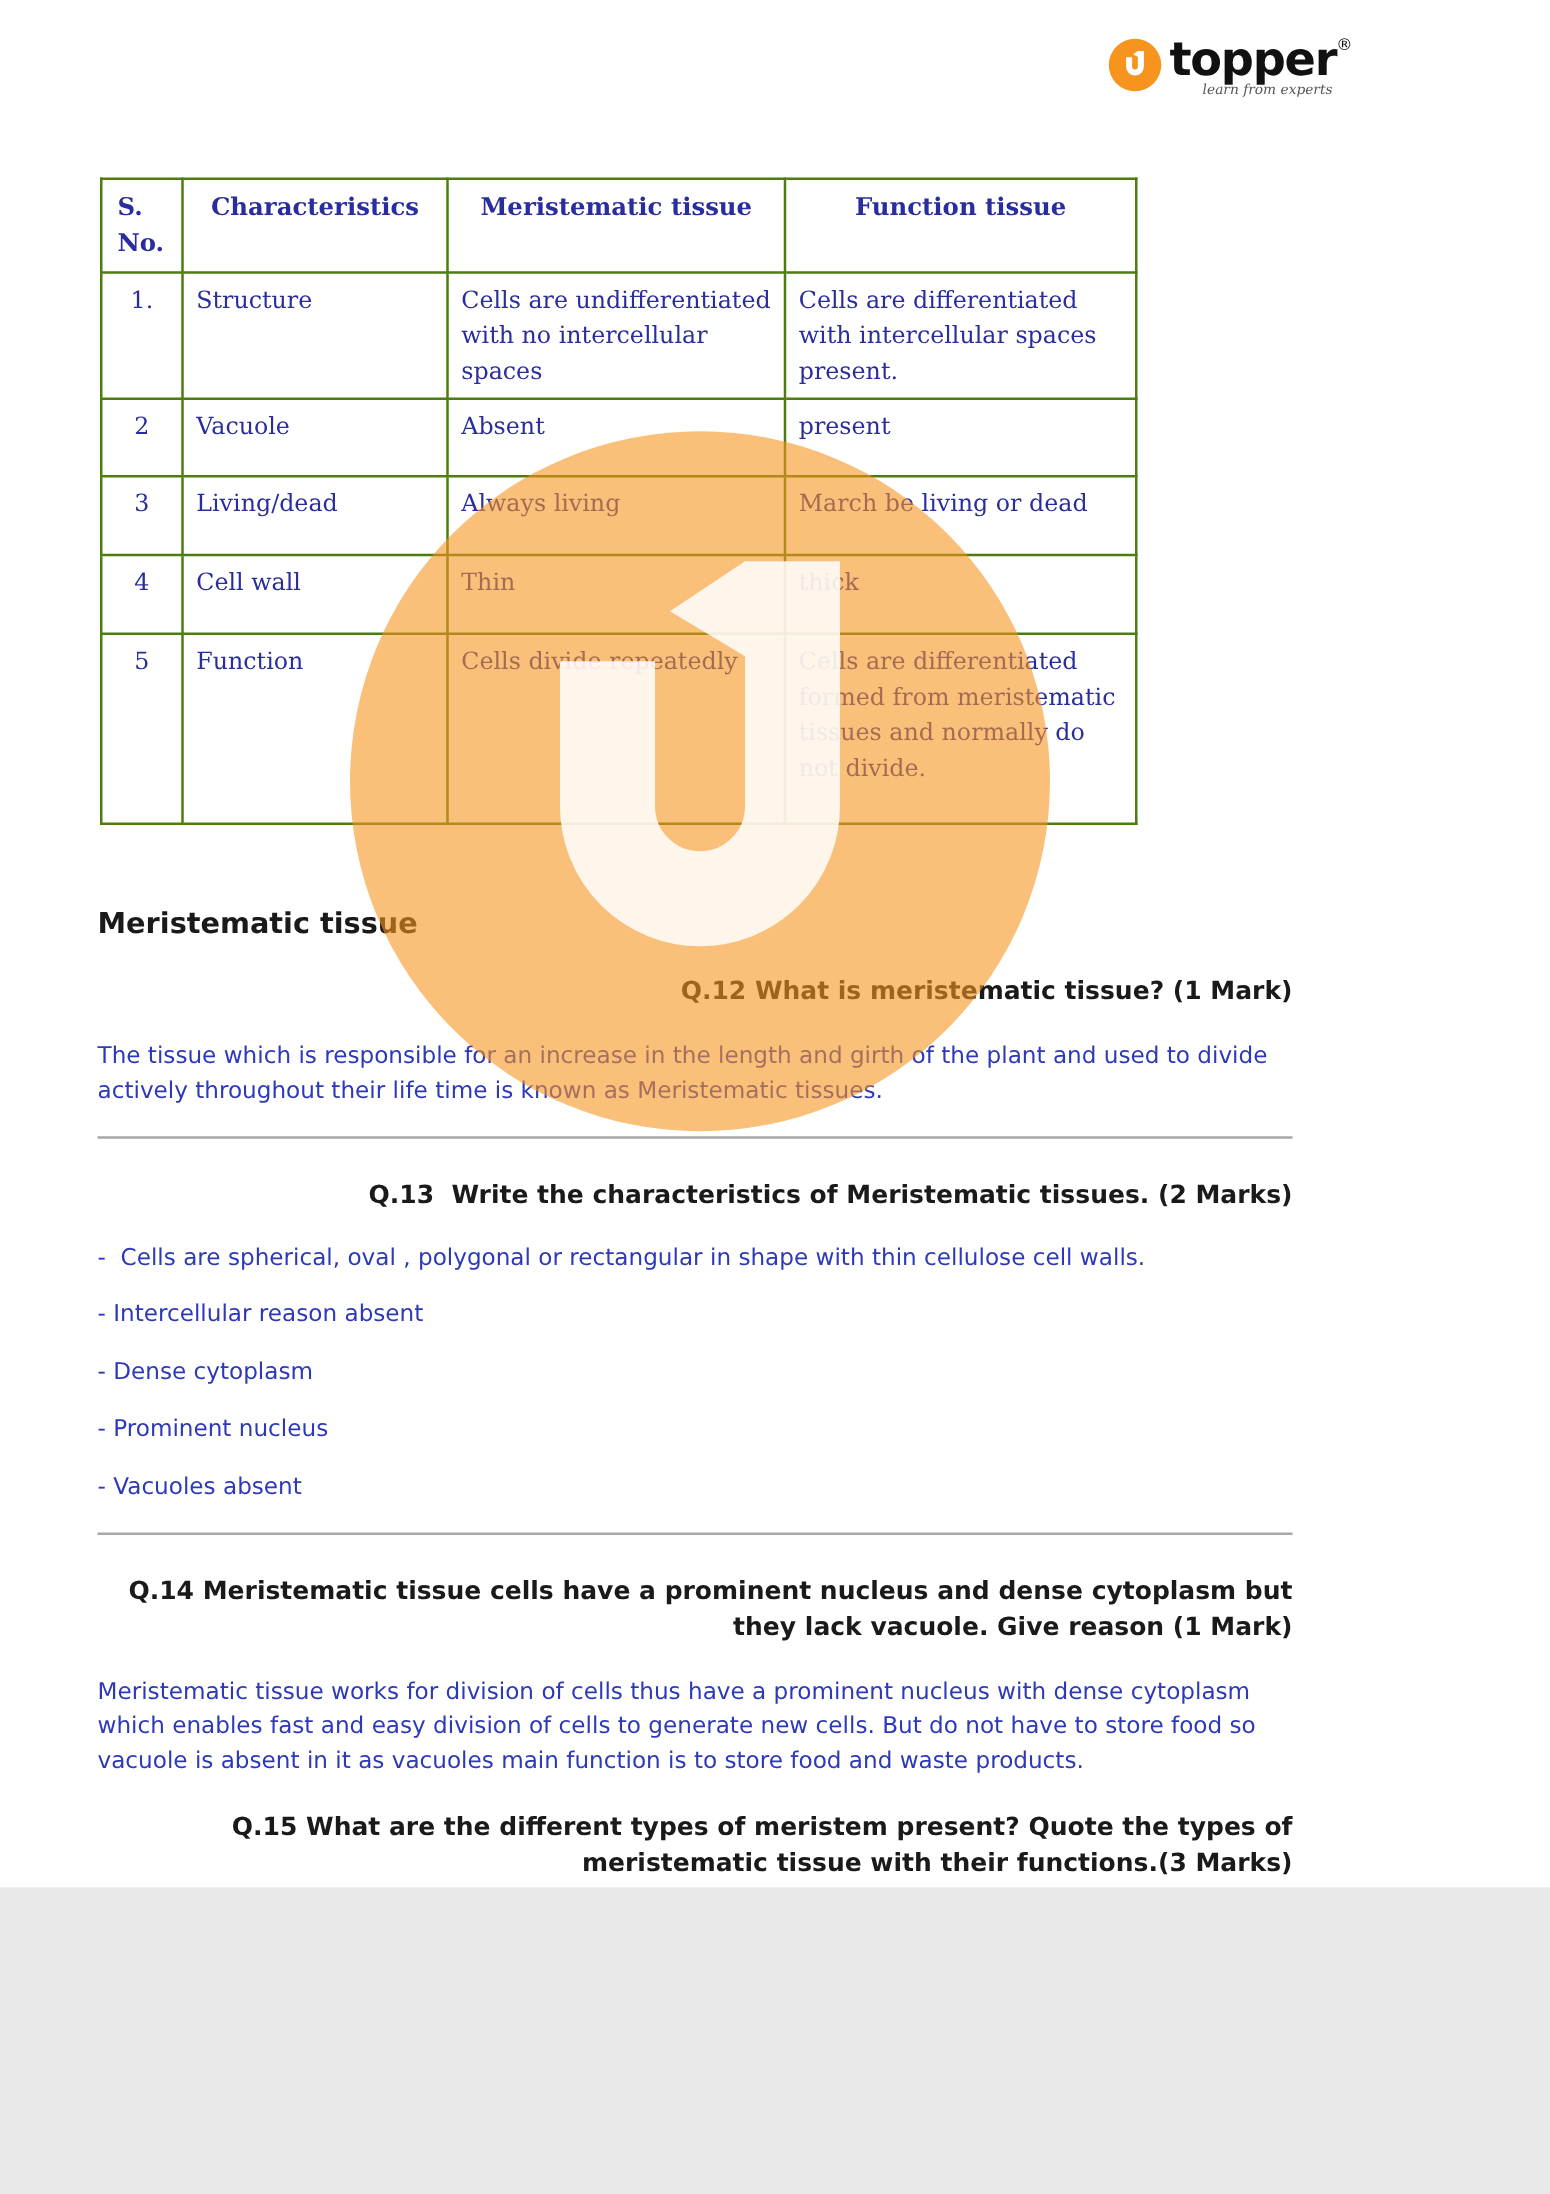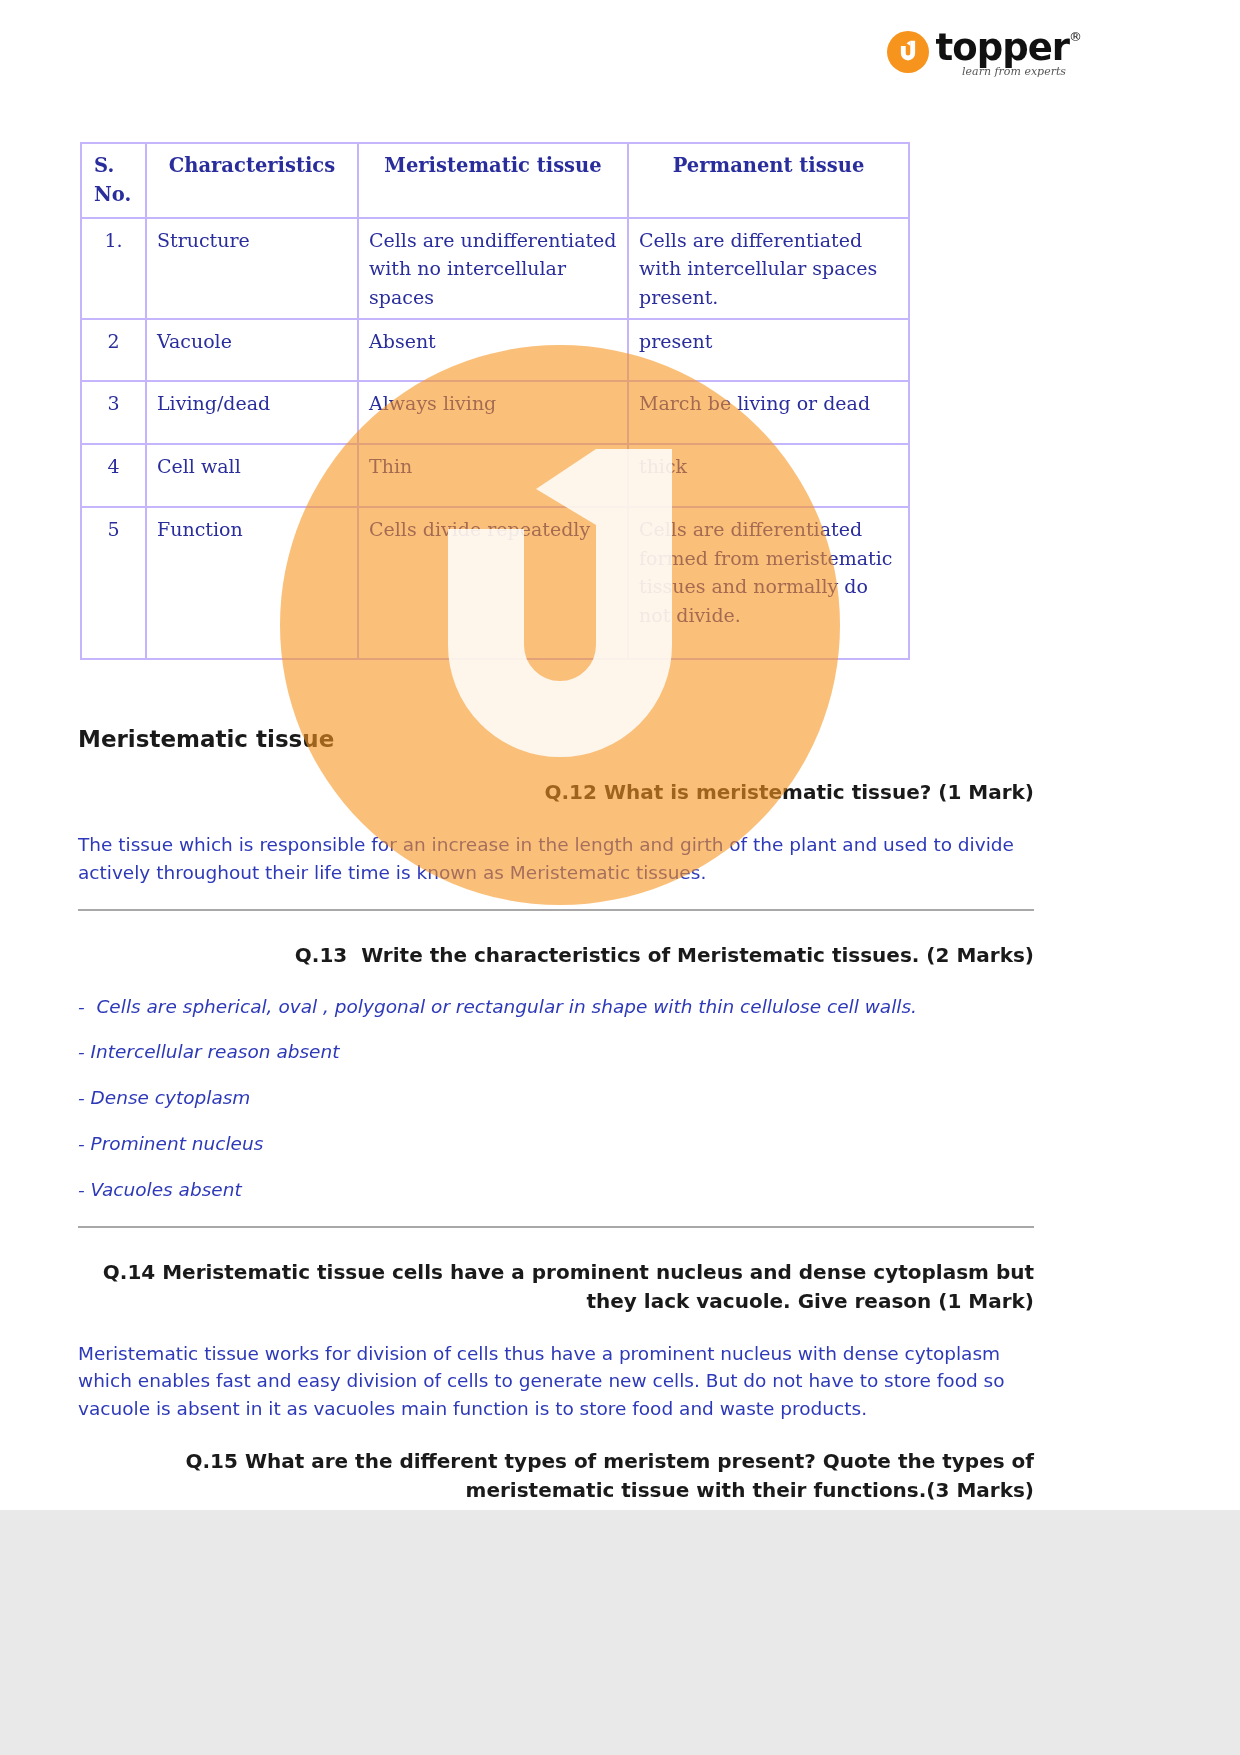--- a/index.html
+++ b/index.html
@@ -62,7 +62,7 @@
     line-height: 1.5;
   }
   table.cmp th, table.cmp td {
-    border: 2px solid #c4b5fd;
+    border: 2px solid #4d7c0f;
     vertical-align: top;
     padding: 7px 10px;
     text-align: left;

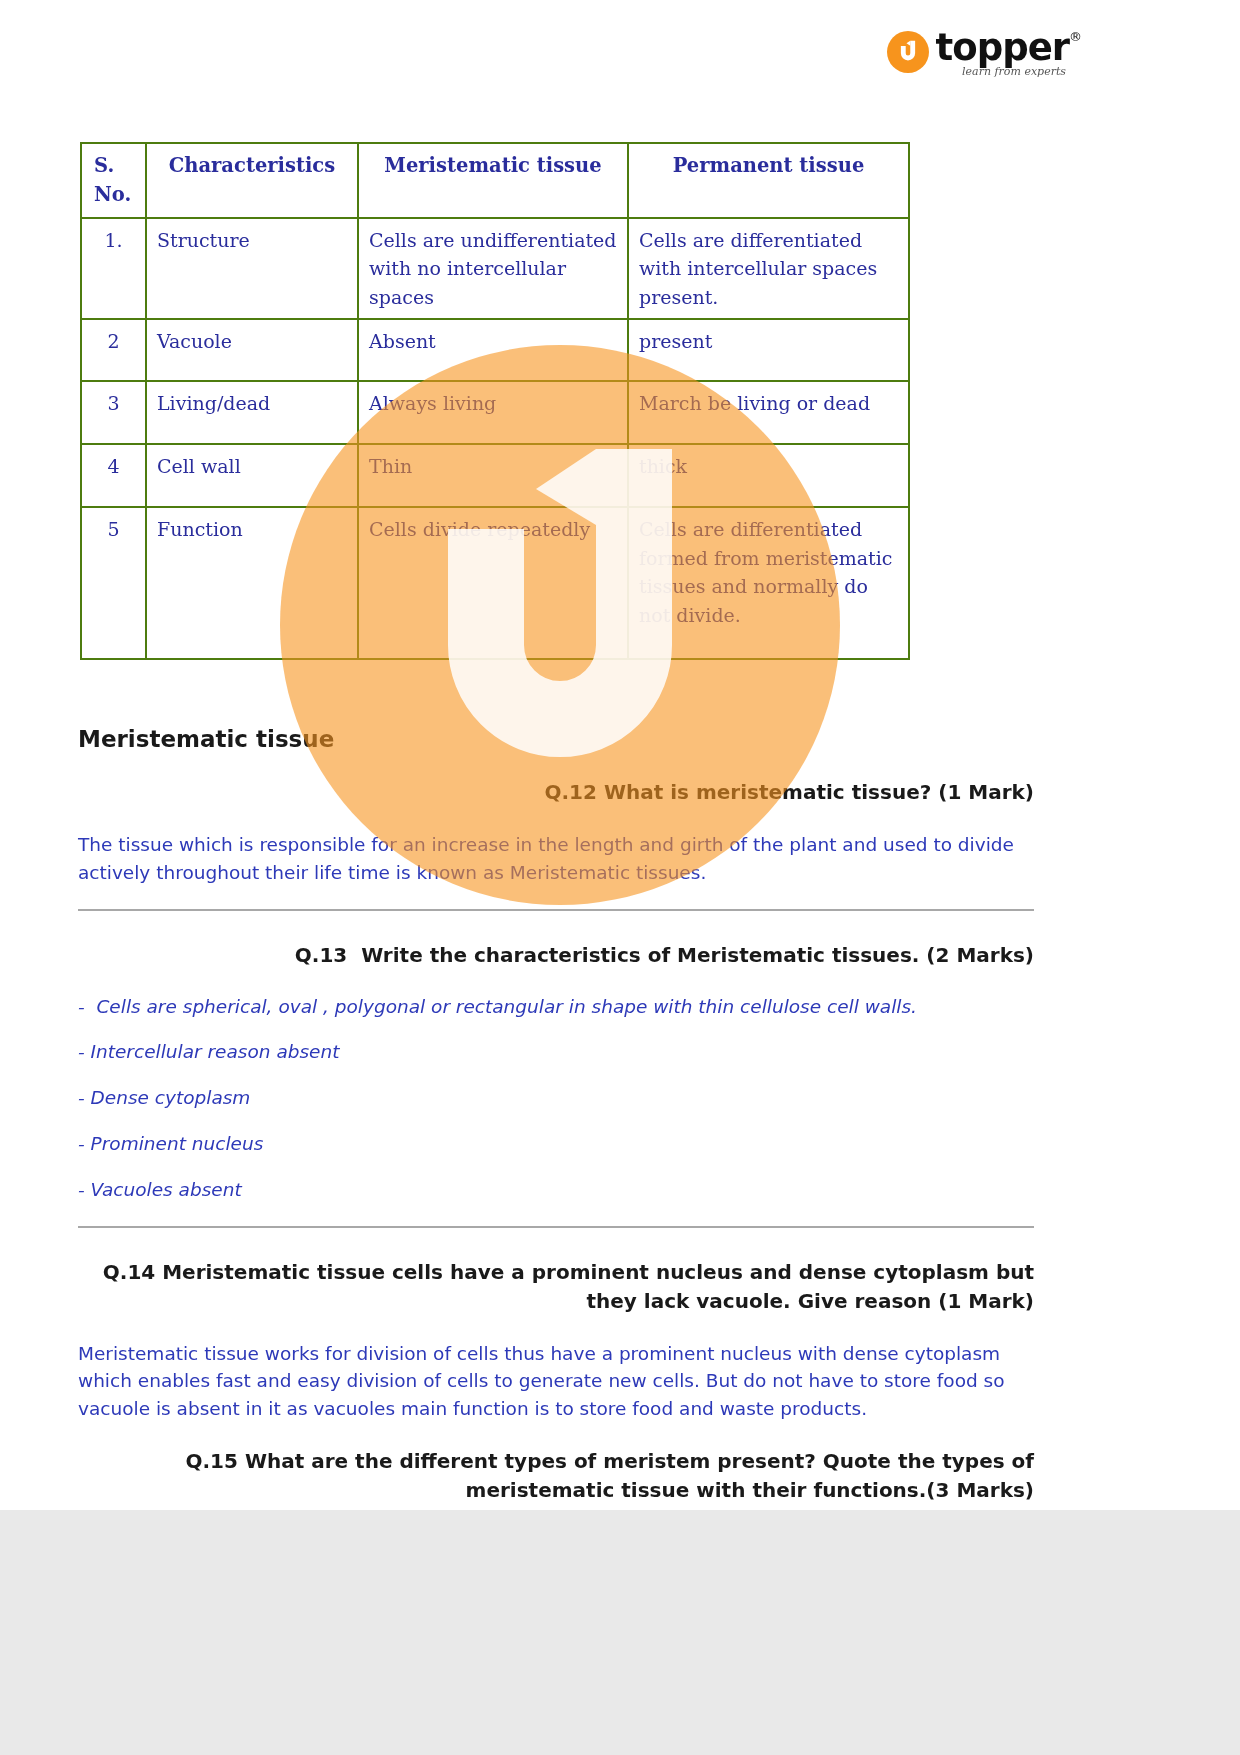--- a/index.html
+++ b/index.html
@@ -172,7 +172,7 @@
         <th class="sno">S. No.</th>
         <th>Characteristics</th>
         <th>Meristematic tissue</th>
-        <th>Permanent tissue</th>
+        <th>Function tissue</th>
       </tr>
       <tr class="h-r1">
         <td class="num">1.</td>

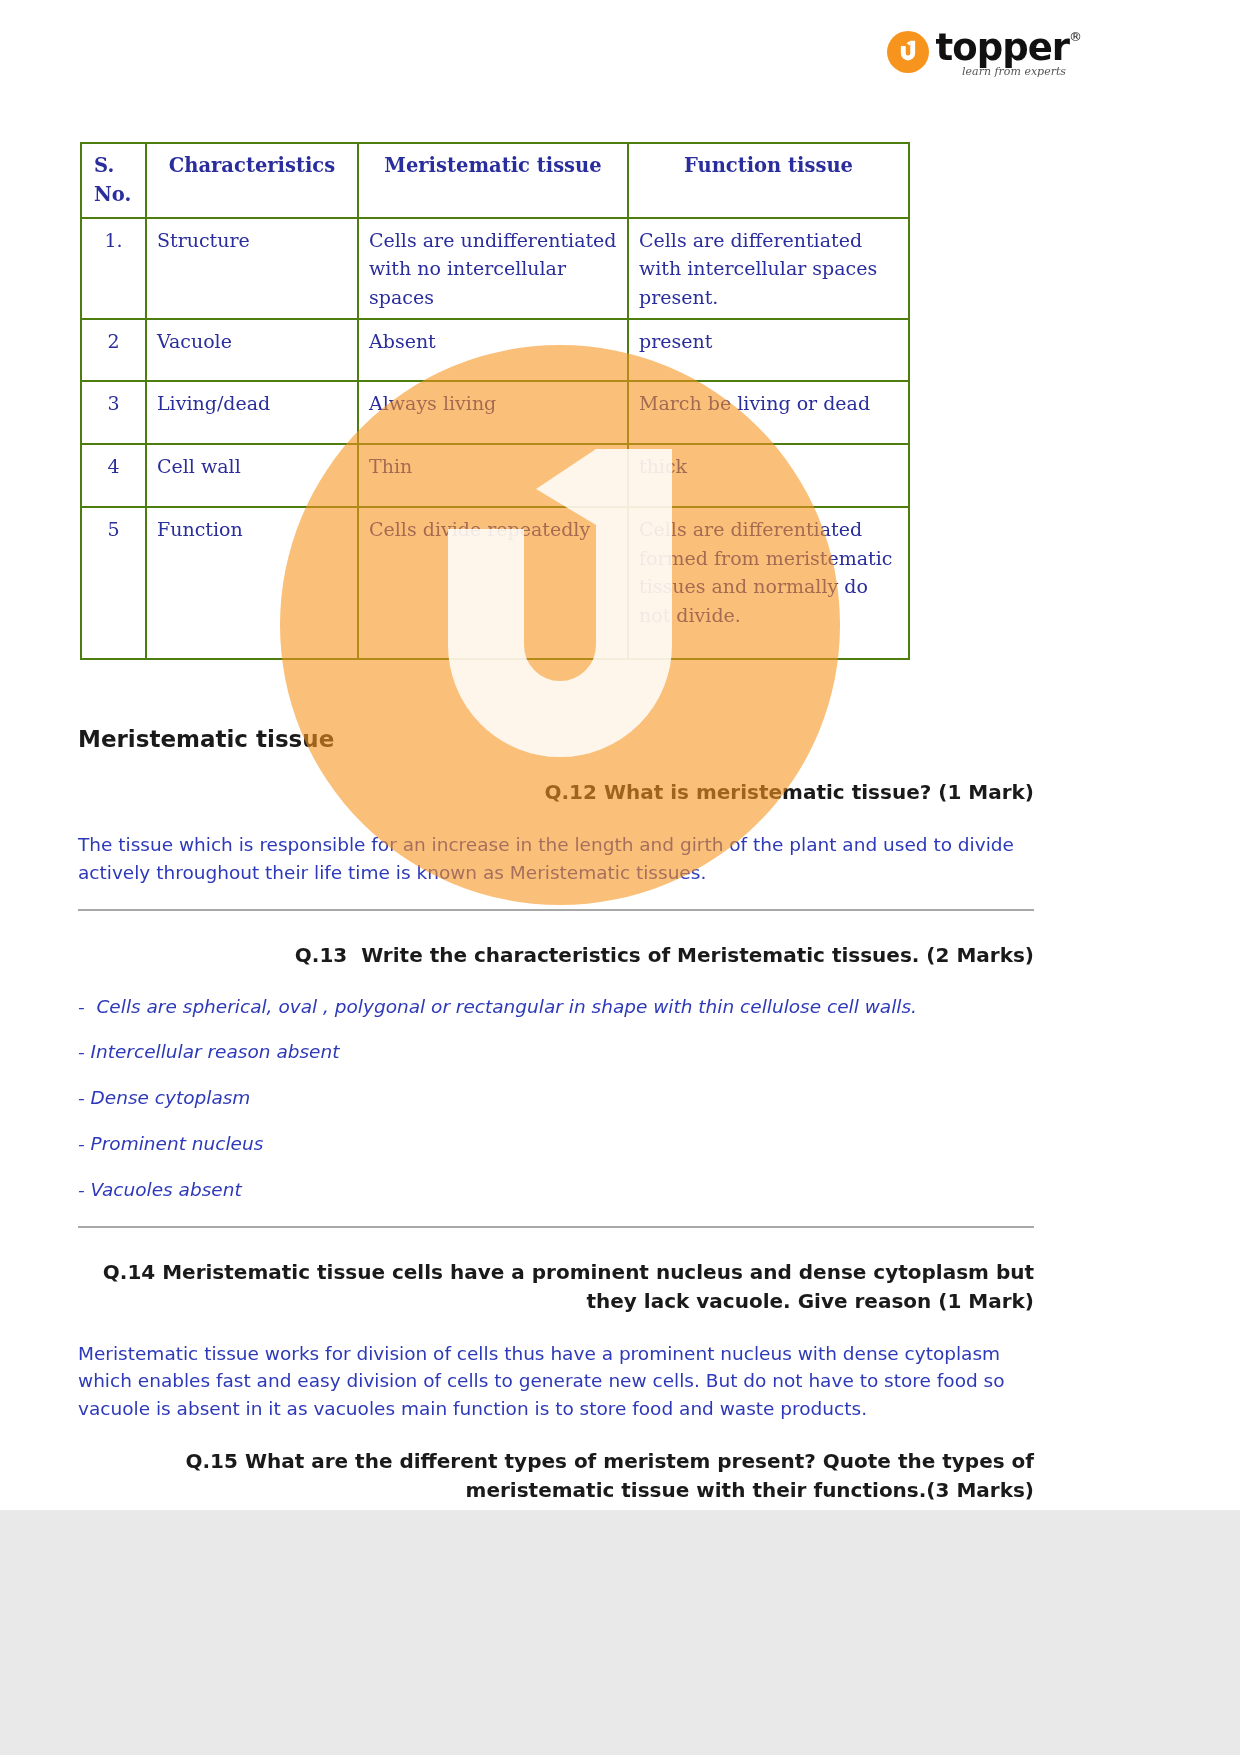--- a/index.html
+++ b/index.html
@@ -128,7 +128,6 @@
     line-height: 1.45;
     margin-bottom: 19px;
     white-space: pre-wrap;
-    font-style: italic;
   }
   .divider {
     height: 2px;

